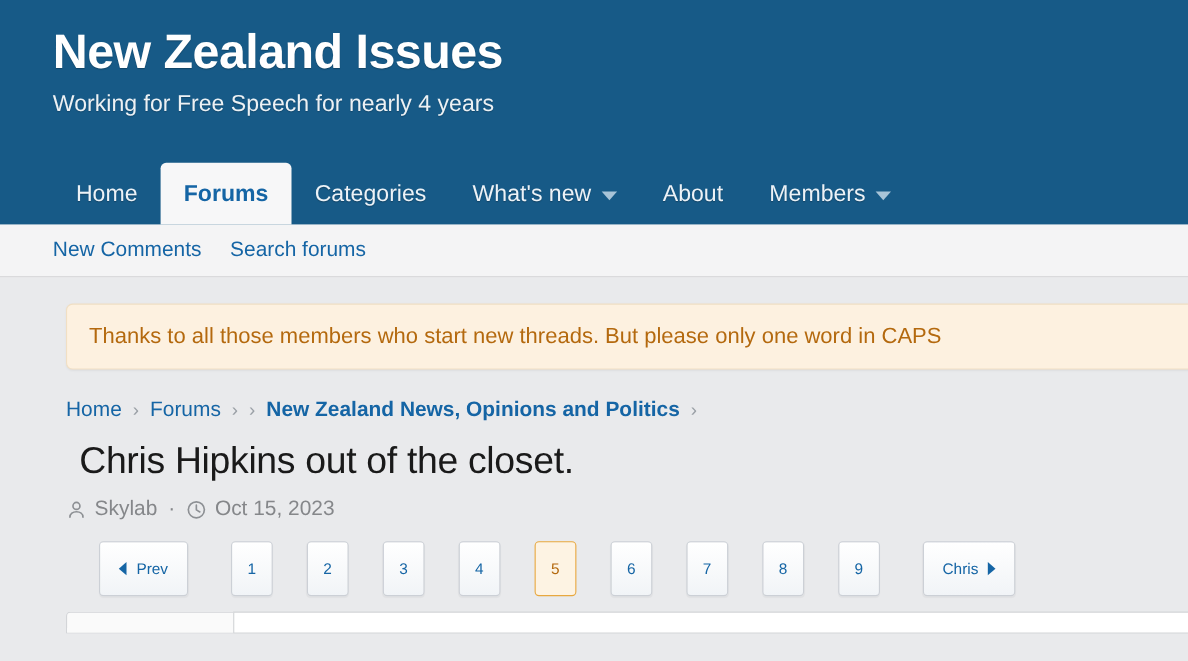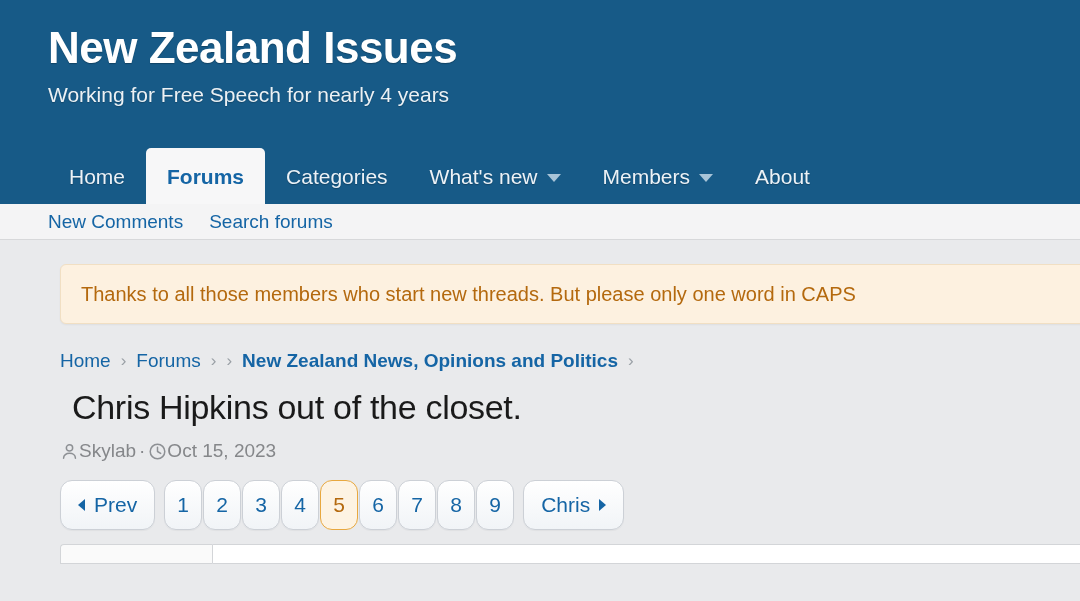--- a/index.html
+++ b/index.html
@@ -269,11 +269,11 @@
     <span class="caret-down"></span>
   </div>
   <div class="nav-item">
+    <span>About</span>
+  </div>
+  <div class="nav-item">
     <span>Members</span>
     <span class="caret-down"></span>
-  </div>
-  <div class="nav-item">
-    <span>About</span>
   </div>
 </div>
 

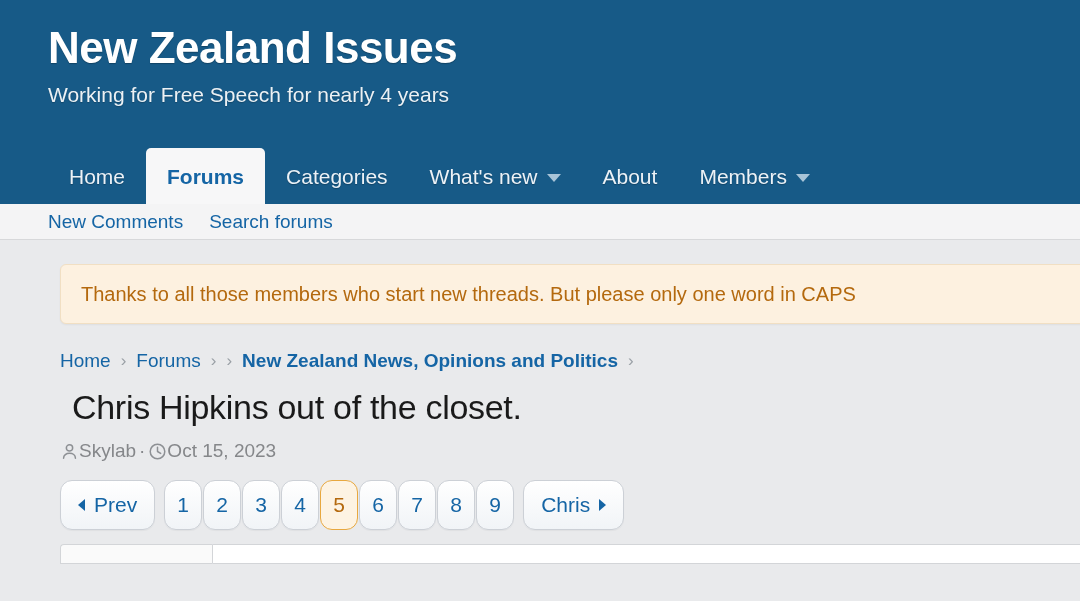--- a/index.html
+++ b/index.html
@@ -88,7 +88,7 @@
   
   .subnav {
     background: #f4f4f5;
-    height: 36px;
+    height: 48px;
     padding-left: 48px;
     display: flex;
     align-items: center;

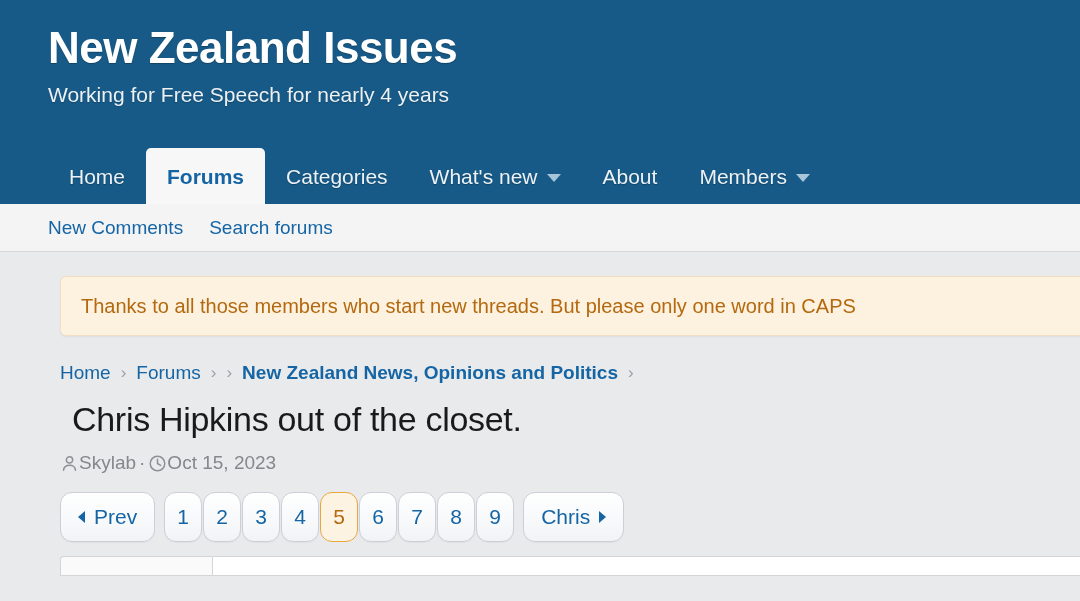--- a/index.html
+++ b/index.html
@@ -156,6 +156,7 @@
   .byline {
     display: flex;
     align-items: center;
+    gap: 7px;
     margin-top: 13px;
     color: #85878a;
     font-size: 19px;

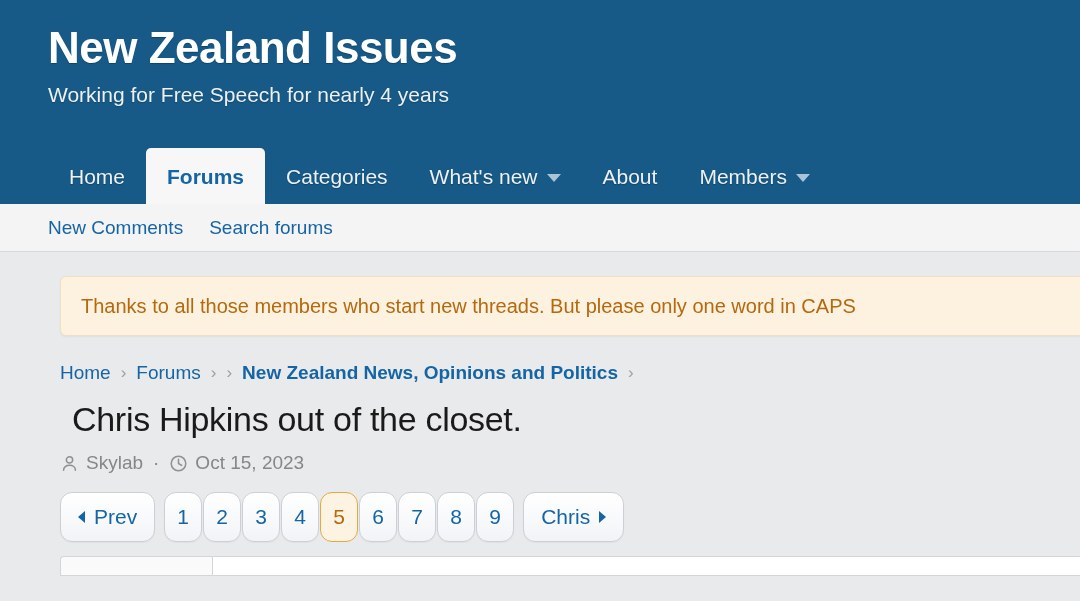--- a/index.html
+++ b/index.html
@@ -188,15 +188,16 @@
     box-sizing: border-box;
     background: linear-gradient(#ffffff, #f1f4f7);
     border: 1px solid #ccd0d6;
-    border-radius: 12px;
+    border-radius: 4px;
     color: #1565a5;
-    font-size: 21px;
+    font-size: 14px;
     display: flex;
     align-items: center;
     justify-content: center;
     cursor: pointer;
     padding: 0 10px;
     box-shadow: 0 1px 1px rgba(0,0,0,0.04);
+    margin-left: 30px;
   }
   .pg.wide {
     padding: 0 17px;

